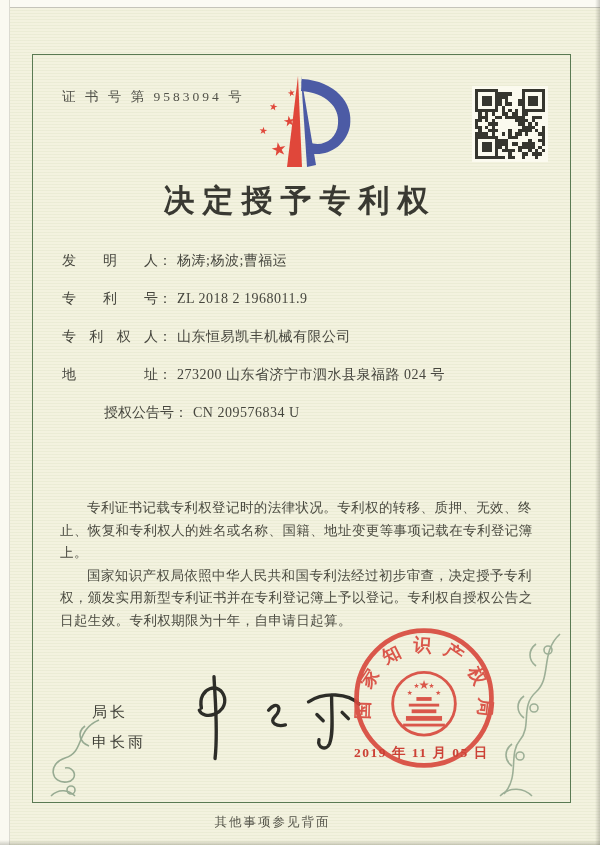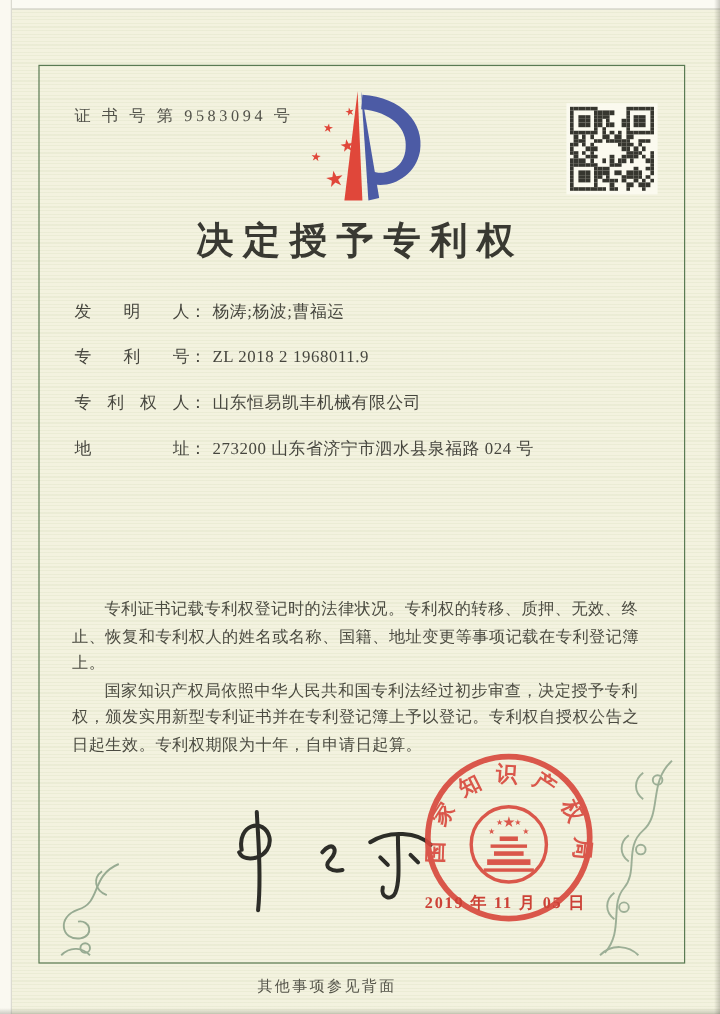--- a/index.html
+++ b/index.html
@@ -328,6 +328,9 @@
       <span class="flabel">地址</span><span class="colon">：</span><span class="fvalue">273200 山东省济宁市泗水县泉福路 024 号</span>
     </div>
     <div class="grant-row">
+      <span class="g2">
+        <span>授权公告号</span><span class="colon">：</span><span class="fvalue">CN 209576834 U</span>
+      </span>
     </div>
   </div>
 

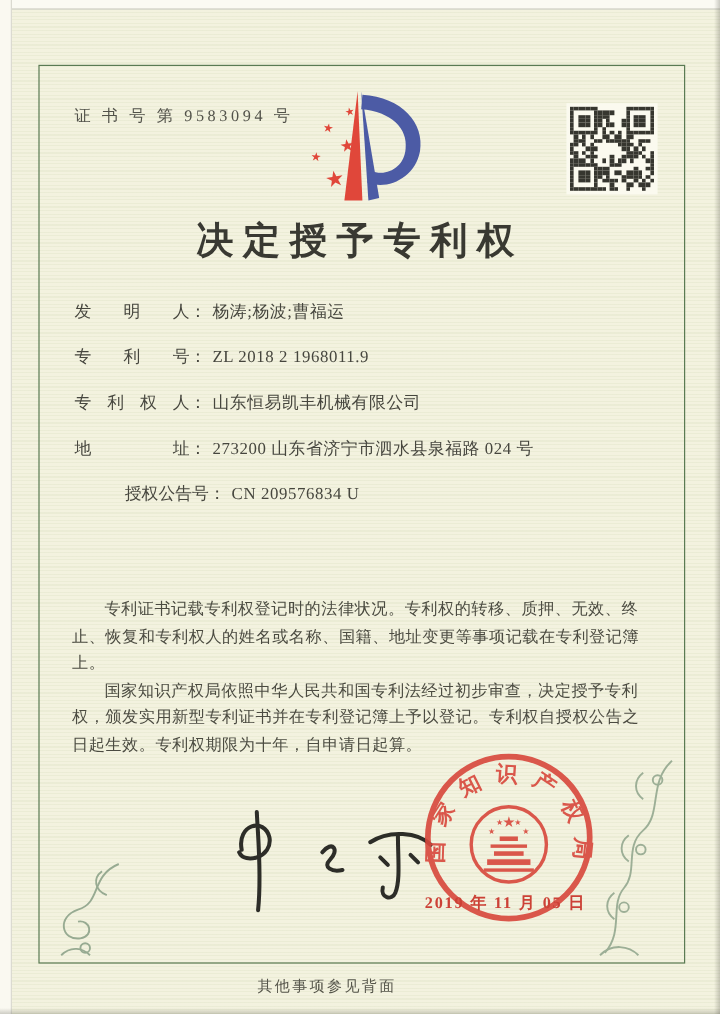--- a/index.html
+++ b/index.html
@@ -339,6 +339,10 @@
     <p>国家知识产权局依照中华人民共和国专利法经过初步审查，决定授予专利权，颁发实用新型专利证书并在专利登记簿上予以登记。专利权自授权公告之日起生效。专利权期限为十年，自申请日起算。</p>
   </div>
 
+  <div class="signer">
+    <div>局长</div>
+    <div>申长雨</div>
+  </div>
 
   <svg class="signature" viewBox="0 0 200 90" fill="none" stroke="#2d2d28" stroke-width="3.2" stroke-linecap="round">
     <path d="M28,38 C24,18 46,12 50,28 C53,44 30,50 26,40"></path>

